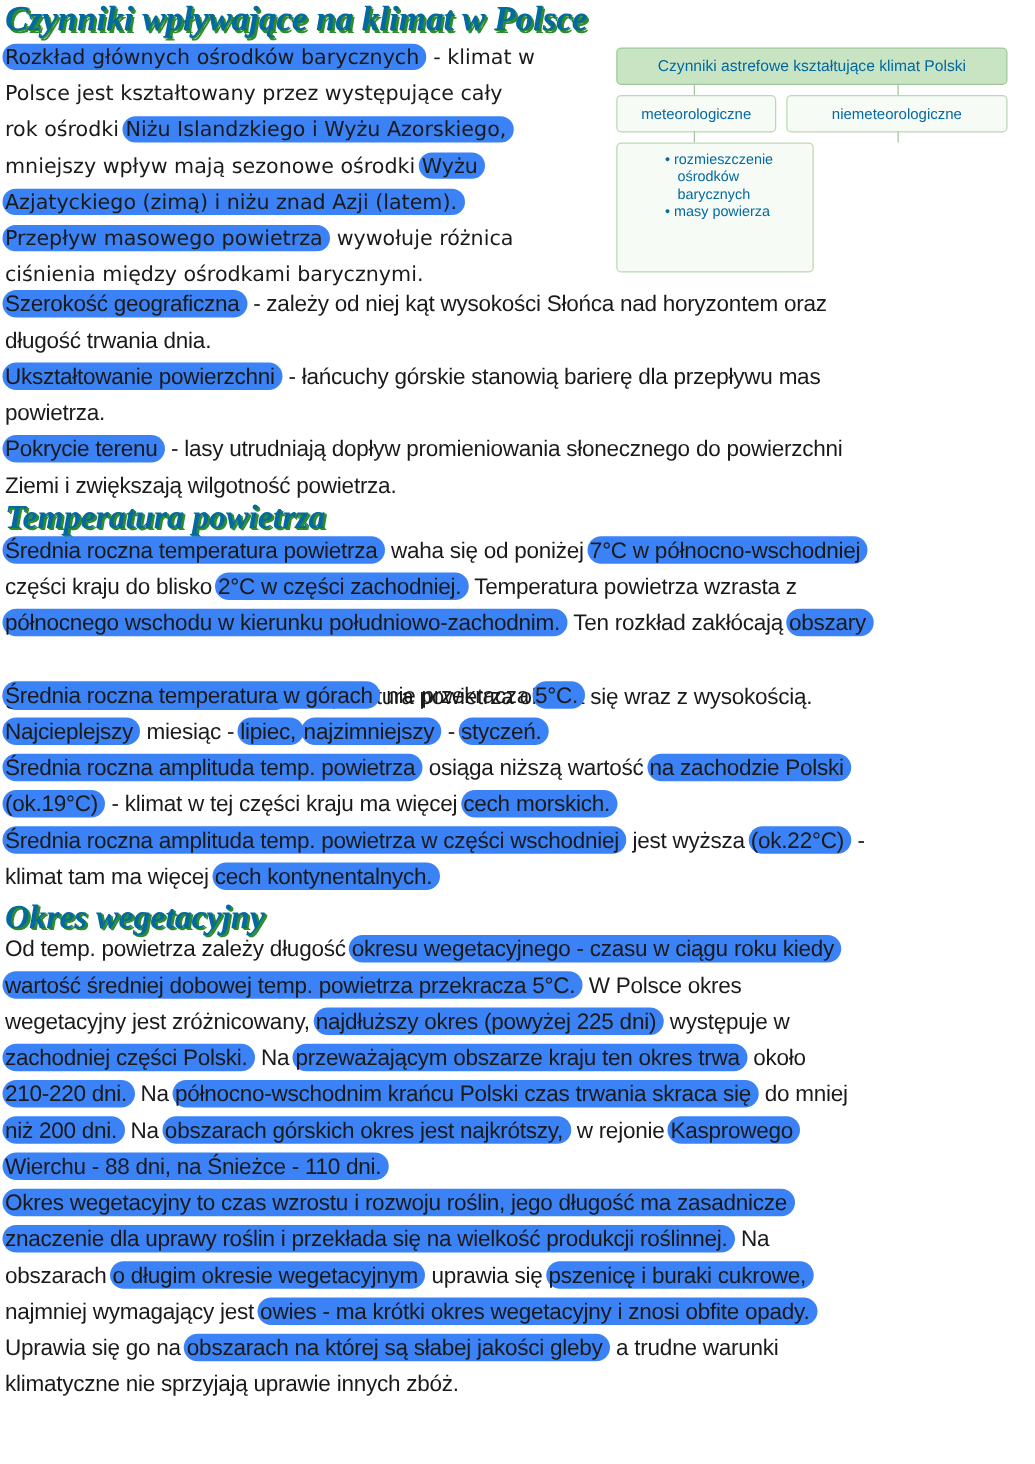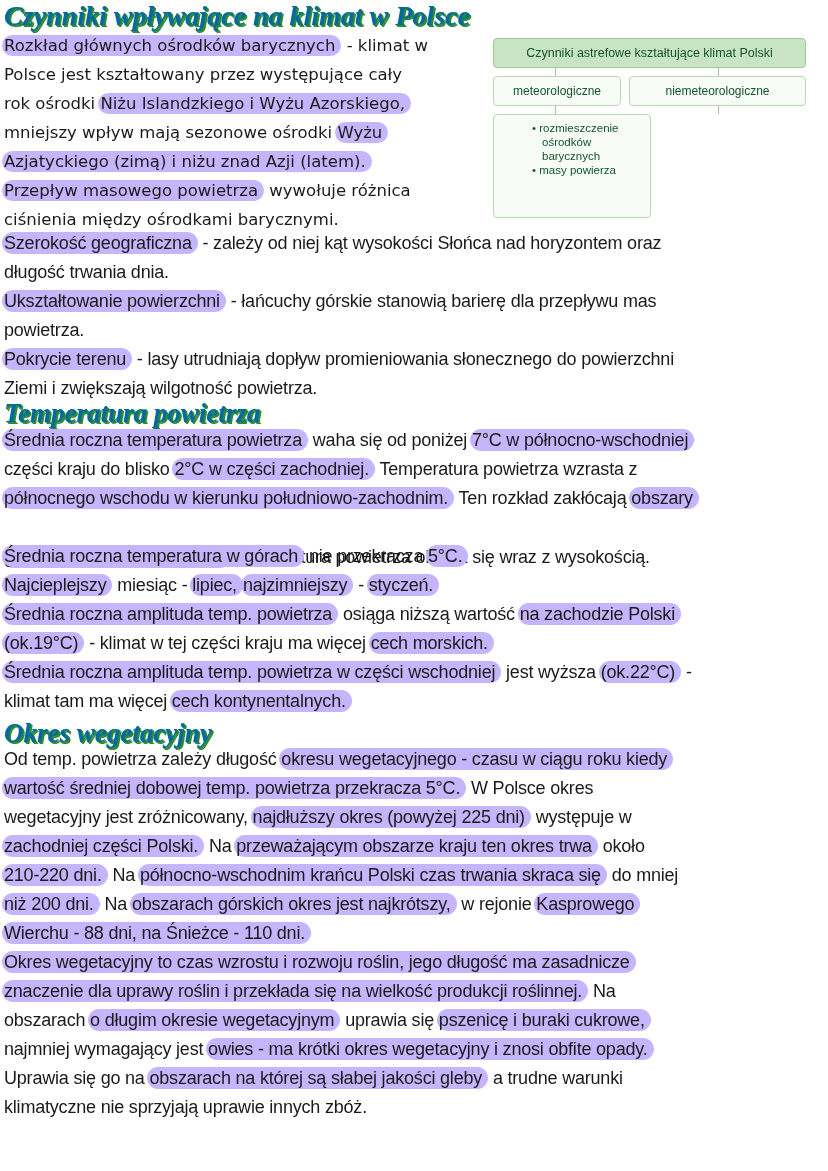--- a/index.html
+++ b/index.html
@@ -9,7 +9,7 @@
   .t2{top:400px;font-size:27px;}
   .t3{top:720px;font-size:27px;}
   .line{position:absolute;left:4px;font-size:16.5px;line-height:29px;white-space:nowrap;}
-  .hl{background:#c4b5fd;border-radius:14px;padding:1px 6px 1px 2px;margin-left:-2px;}
+  .hl{background:#3b82f6;border-radius:14px;padding:1px 6px 1px 2px;margin-left:-2px;}
   .narrow{font-family:"Liberation Sans Narrow","Liberation Sans",sans-serif;font-size:18px;letter-spacing:-0.2px;}
   .diagram{position:absolute;left:493px;top:38px;width:313px;height:178px;font-family:"Liberation Sans",sans-serif;color:#14532d;}
   .d-head{position:absolute;left:0;top:0;width:311px;height:28px;background:#c9e4c2;border:1px solid #9fc79a;border-radius:4px;font-size:12.5px;display:flex;align-items:center;justify-content:center;}

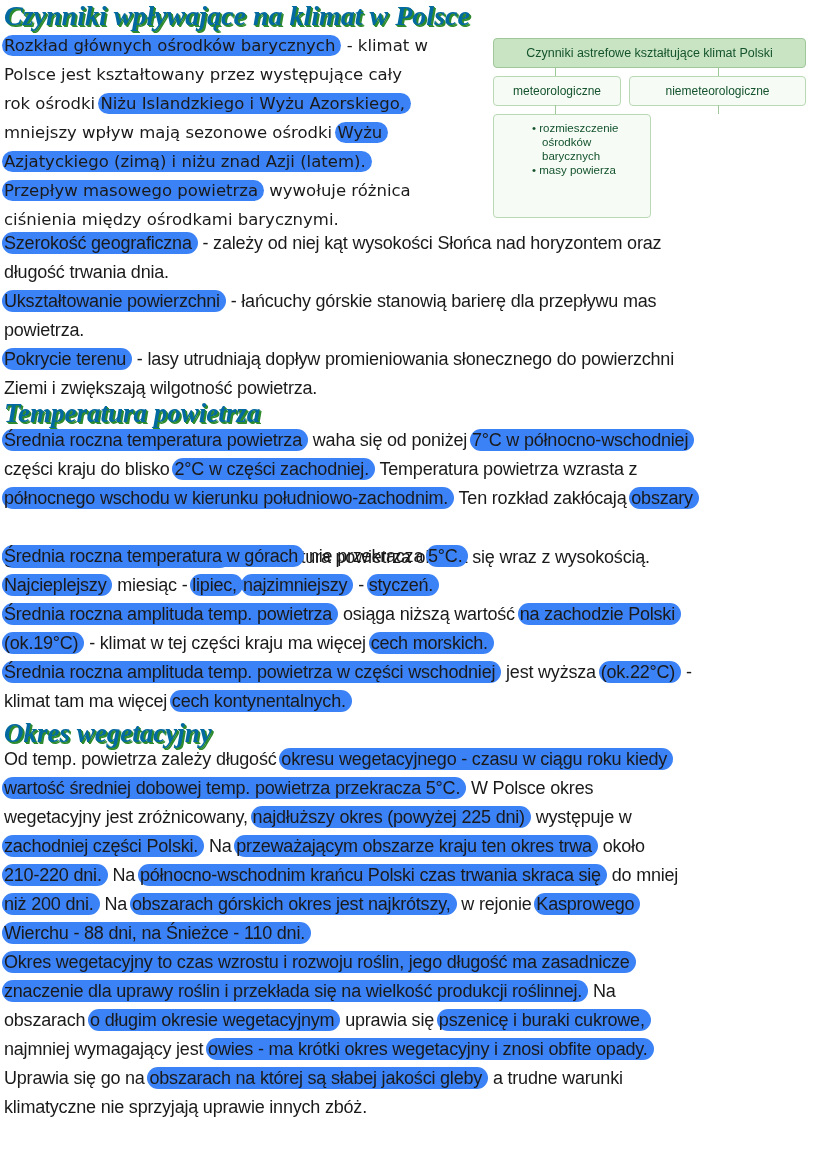--- a/index.html
+++ b/index.html
@@ -11,7 +11,7 @@
   .line{position:absolute;left:4px;font-size:16.5px;line-height:29px;white-space:nowrap;}
   .hl{background:#3b82f6;border-radius:14px;padding:1px 6px 1px 2px;margin-left:-2px;}
   .narrow{font-family:"Liberation Sans Narrow","Liberation Sans",sans-serif;font-size:18px;letter-spacing:-0.2px;}
-  .diagram{position:absolute;left:493px;top:38px;width:313px;height:178px;font-family:"Liberation Sans",sans-serif;color:#14532d;}
+  .diagram{position:absolute;left:493px;top:38px;width:313px;height:178px;font-family:"Liberation Sans",sans-serif;color:#0369a1;}
   .d-head{position:absolute;left:0;top:0;width:311px;height:28px;background:#c9e4c2;border:1px solid #9fc79a;border-radius:4px;font-size:12.5px;display:flex;align-items:center;justify-content:center;}
   .d-col{position:absolute;border:1px solid #b9d9b3;border-radius:4px;background:#f6fbf5;font-size:12px;}
   .d-sub{height:28px;display:flex;align-items:center;justify-content:center;text-align:right;}

